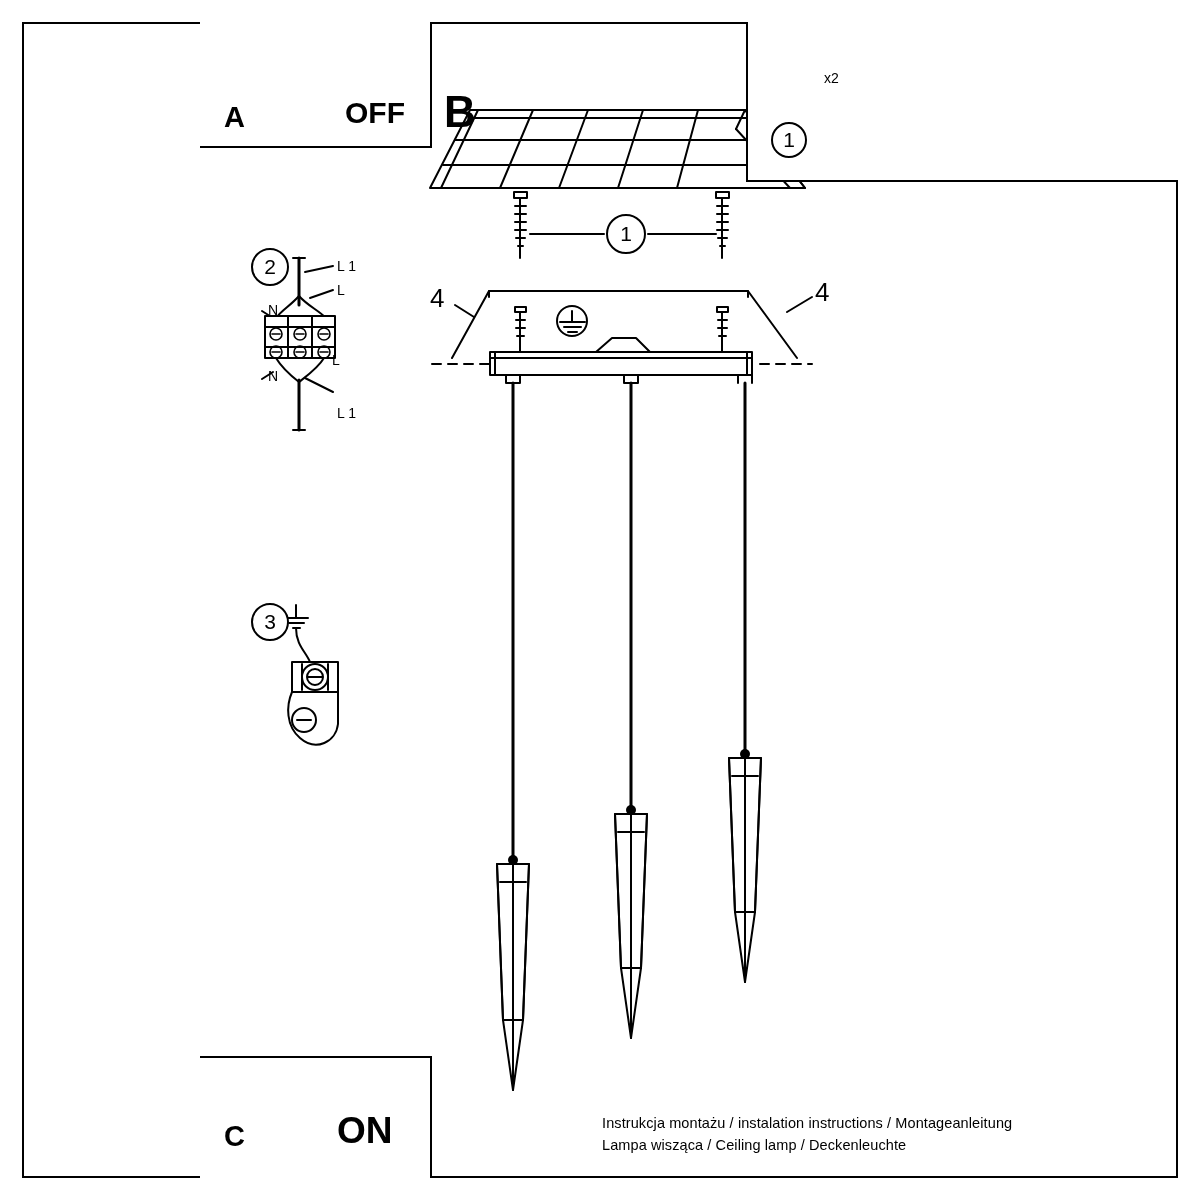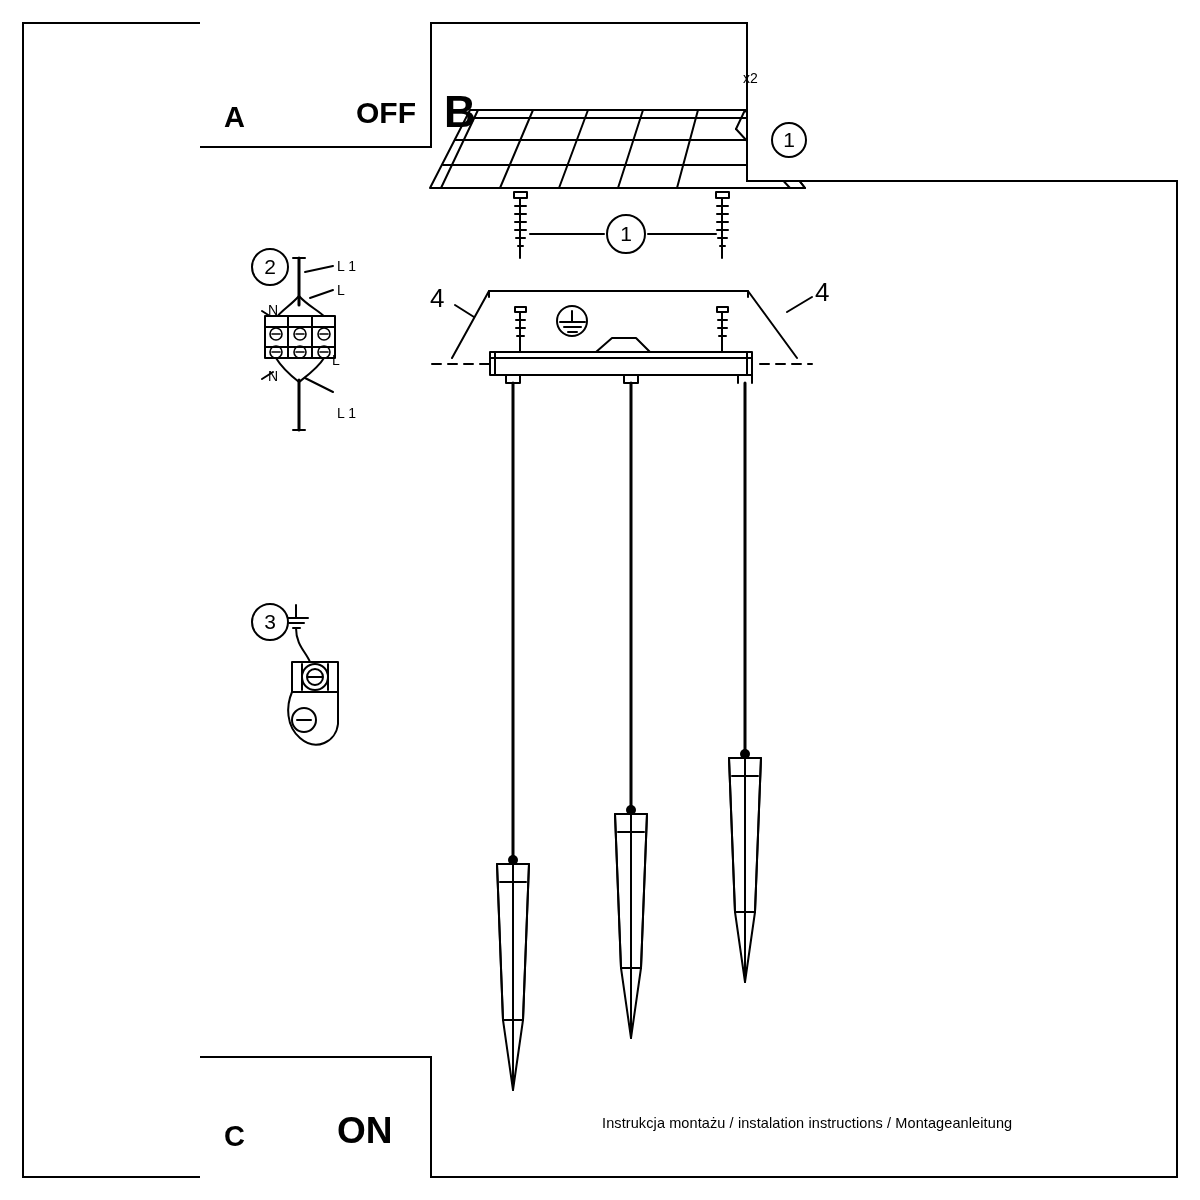--- a/index.html
+++ b/index.html
@@ -68,7 +68,7 @@
   #num-4-left{left:430px;top:283px;}
   #num-4-right{left:815px;top:277px;}
 
-  .x2{position:absolute;left:743px;top:70px;font-size:14px;}
+  .x2{position:absolute;left:824px;top:70px;font-size:14px;}
 
   svg{position:absolute;left:0;top:0;width:1200px;height:1200px;pointer-events:none;}
 

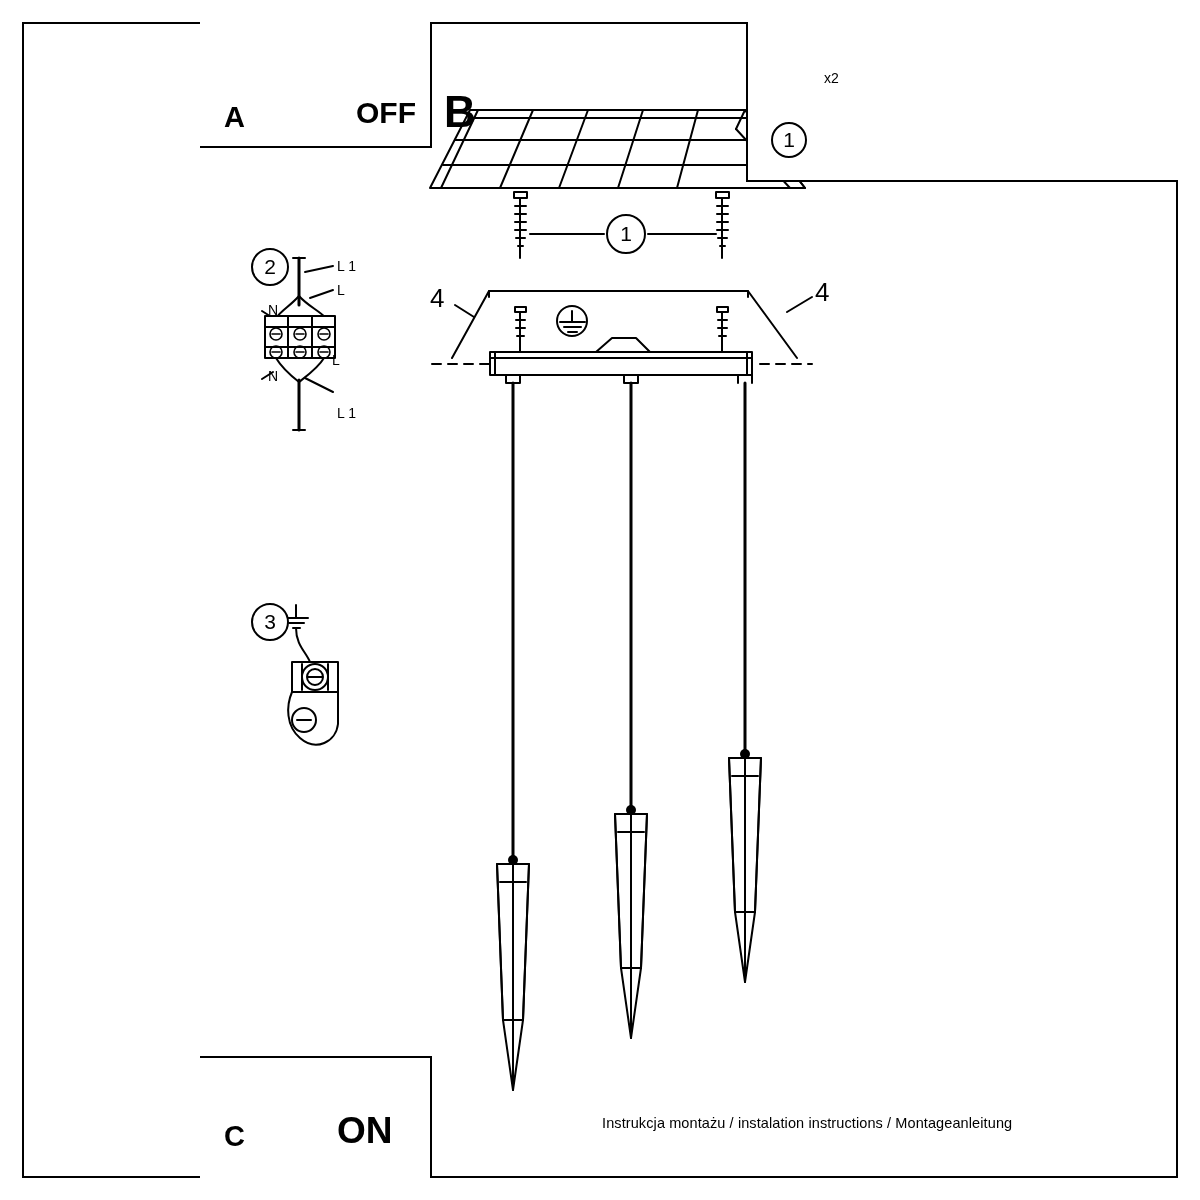--- a/index.html
+++ b/index.html
@@ -41,7 +41,7 @@
     line-height:1;
   }
   .lbl-a{left:224px;top:103px;font-size:29px;}
-  .lbl-off{left:356px;top:98px;font-size:30px;}
+  .lbl-off{left:345px;top:98px;font-size:30px;}
   .lbl-b{left:444px;top:90px;font-size:44px;}
   .lbl-c{left:224px;top:1122px;font-size:29px;}
   .lbl-on{left:337px;top:1112px;font-size:37px;}

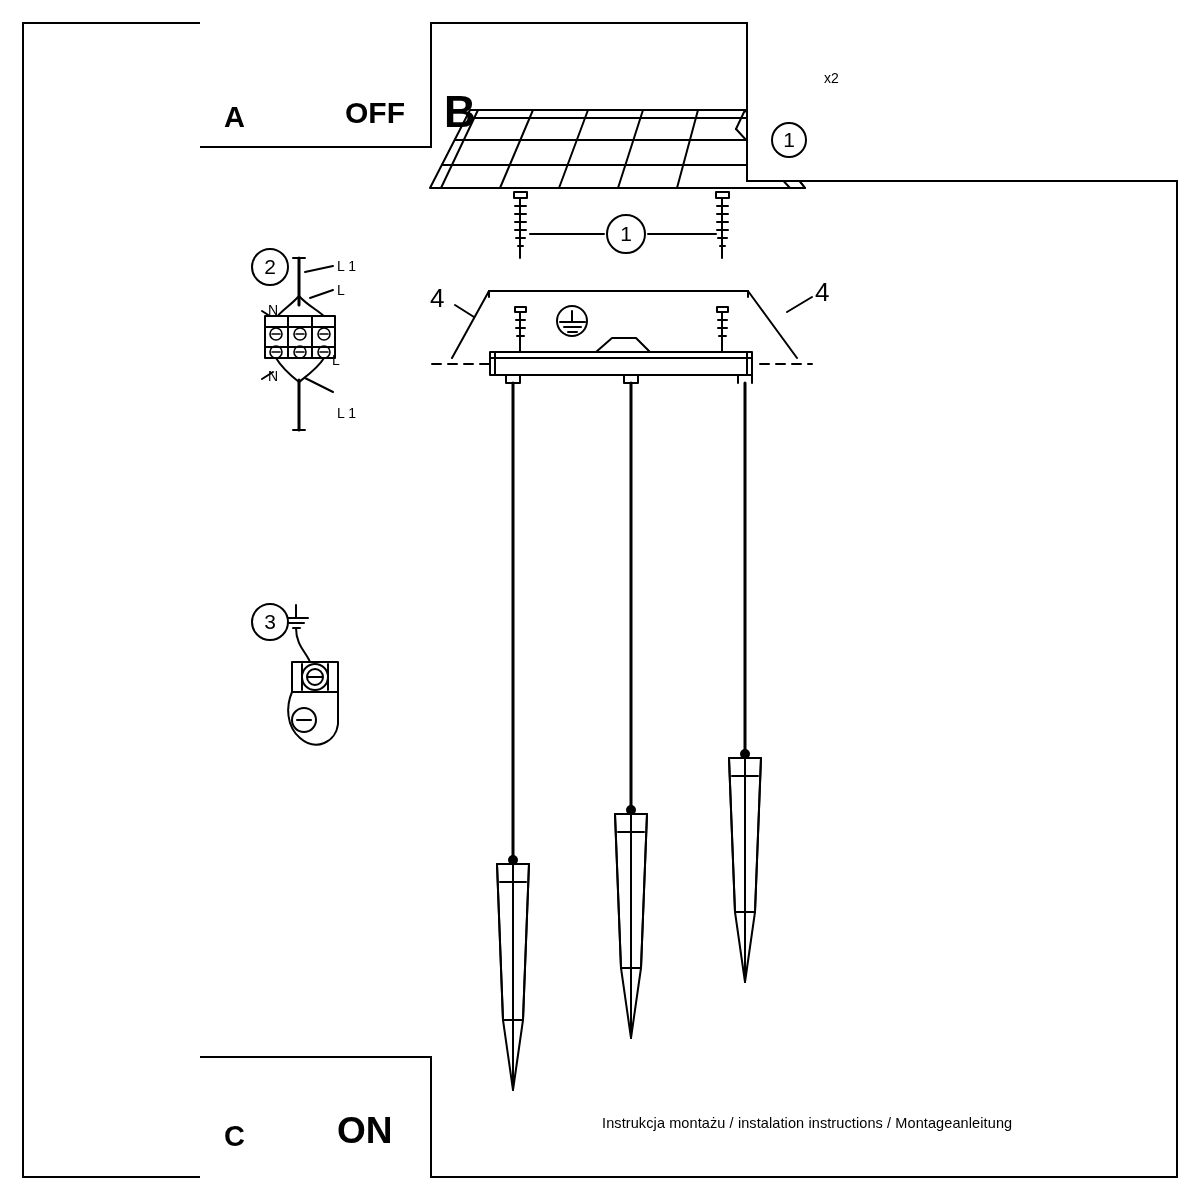--- a/index.html
+++ b/index.html
@@ -374,6 +374,7 @@
 
   <div class="footer">
     <div>Instrukcja montażu / instalation instructions / Montageanleitung</div>
+    <div>Lampa wisząca / Ceiling lamp / Deckenleuchte</div>
   </div>
 
 </div>

